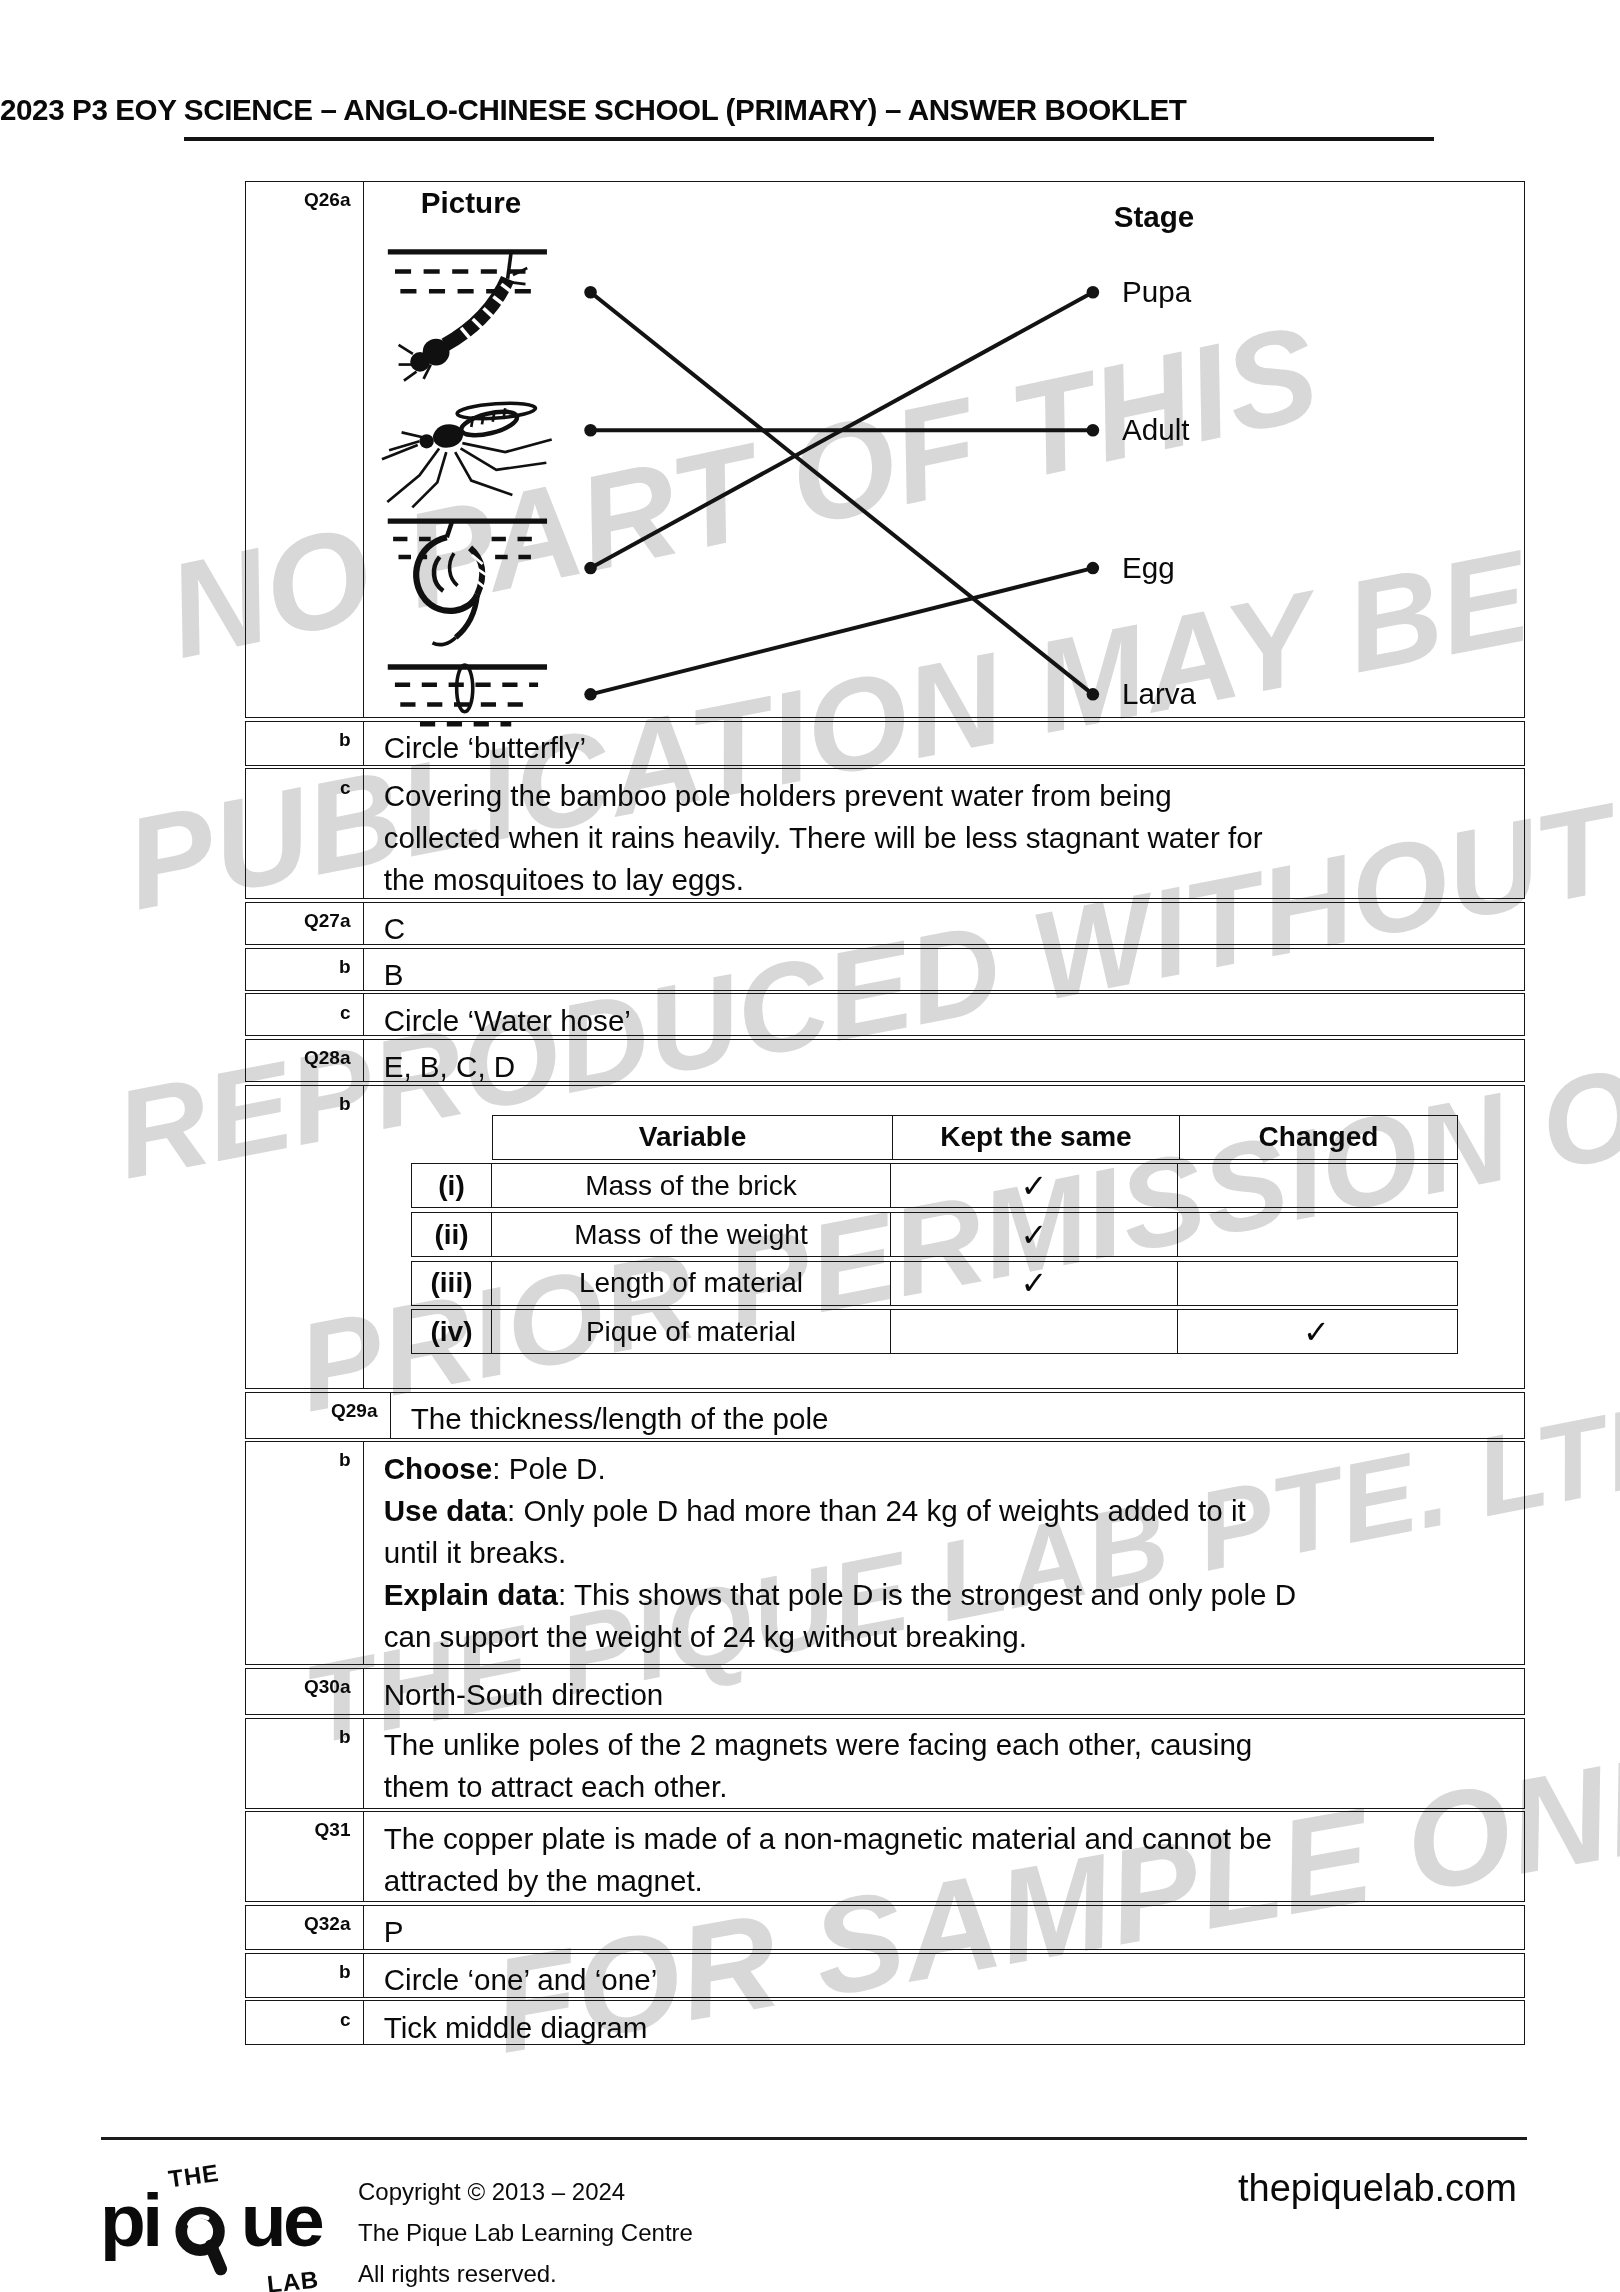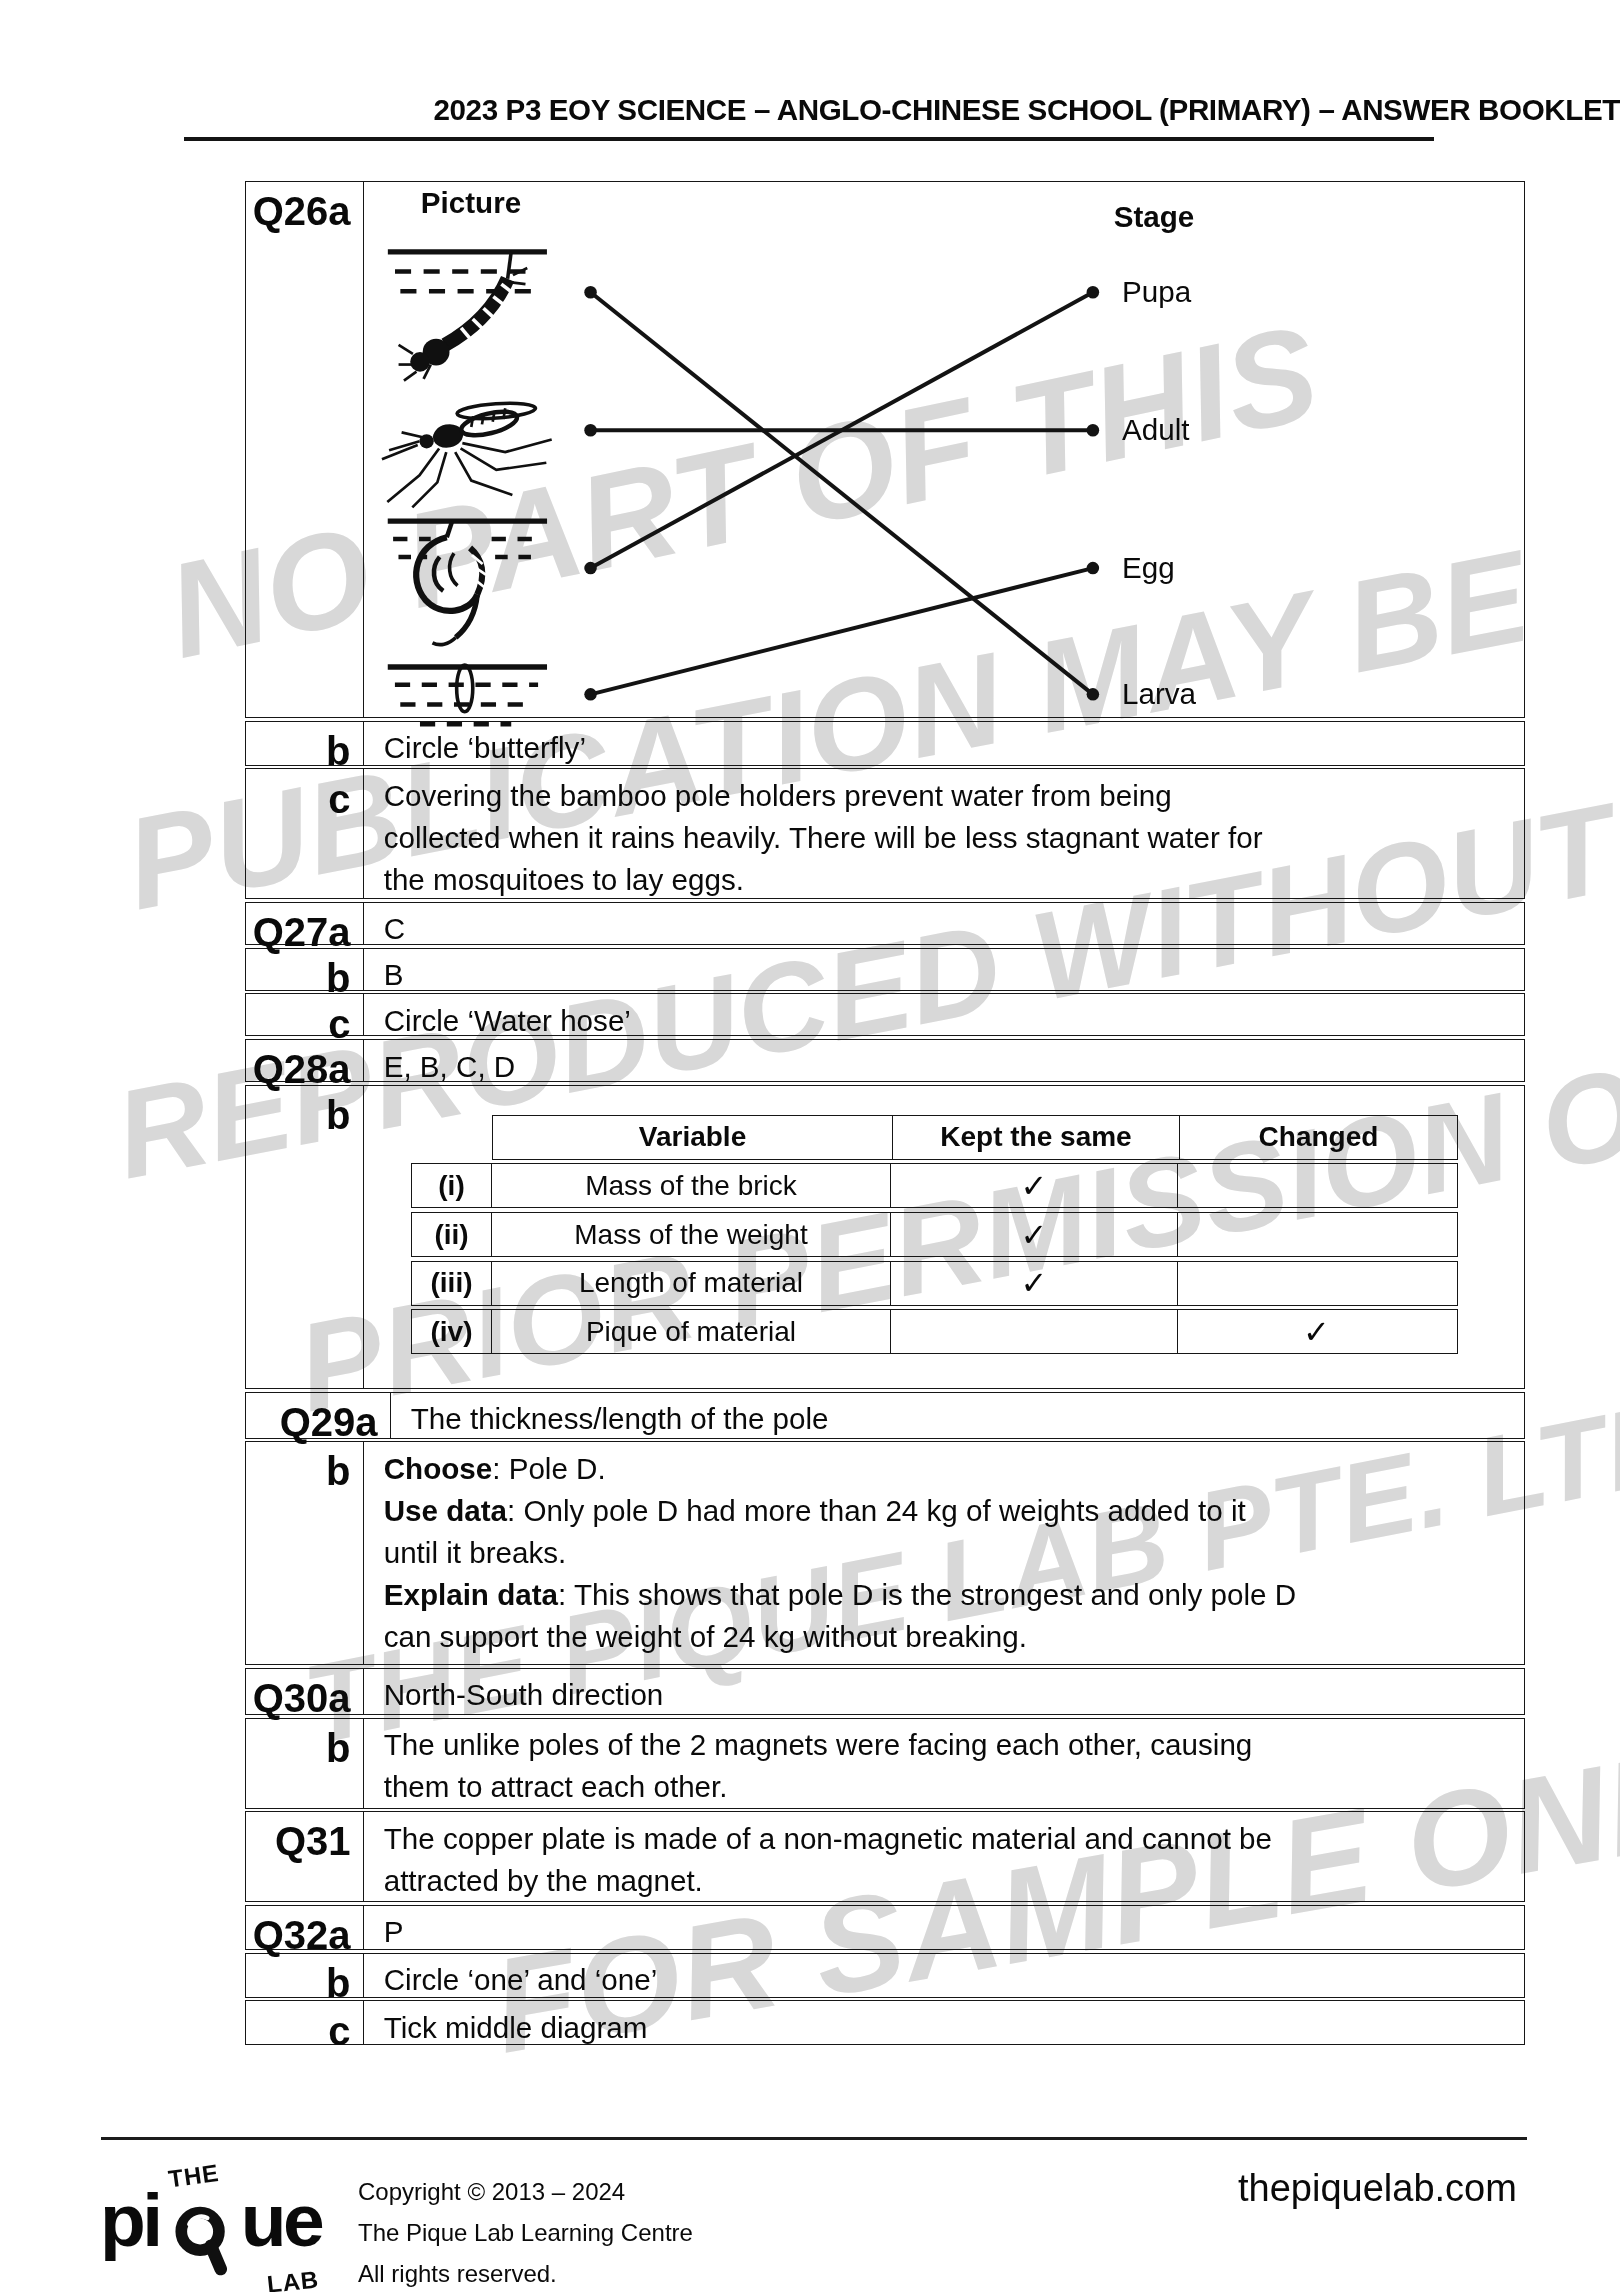--- a/index.html
+++ b/index.html
@@ -13,7 +13,7 @@
         letter-spacing:0.9px; line-height:1; user-select:none; }
 
   
-  .doc-title { position:absolute; left:0; top:93px; width:100%; text-align:right;
+  .doc-title { position:absolute; left:0; top:93px; width:100%; text-align:left;
                font-size:29.6px; font-weight:700; letter-spacing:-0.4px; z-index:2; }
   .title-rule { position:absolute; left:184px; top:137px; width:1250px; height:3.6px;
                 background:#141414; z-index:2; }

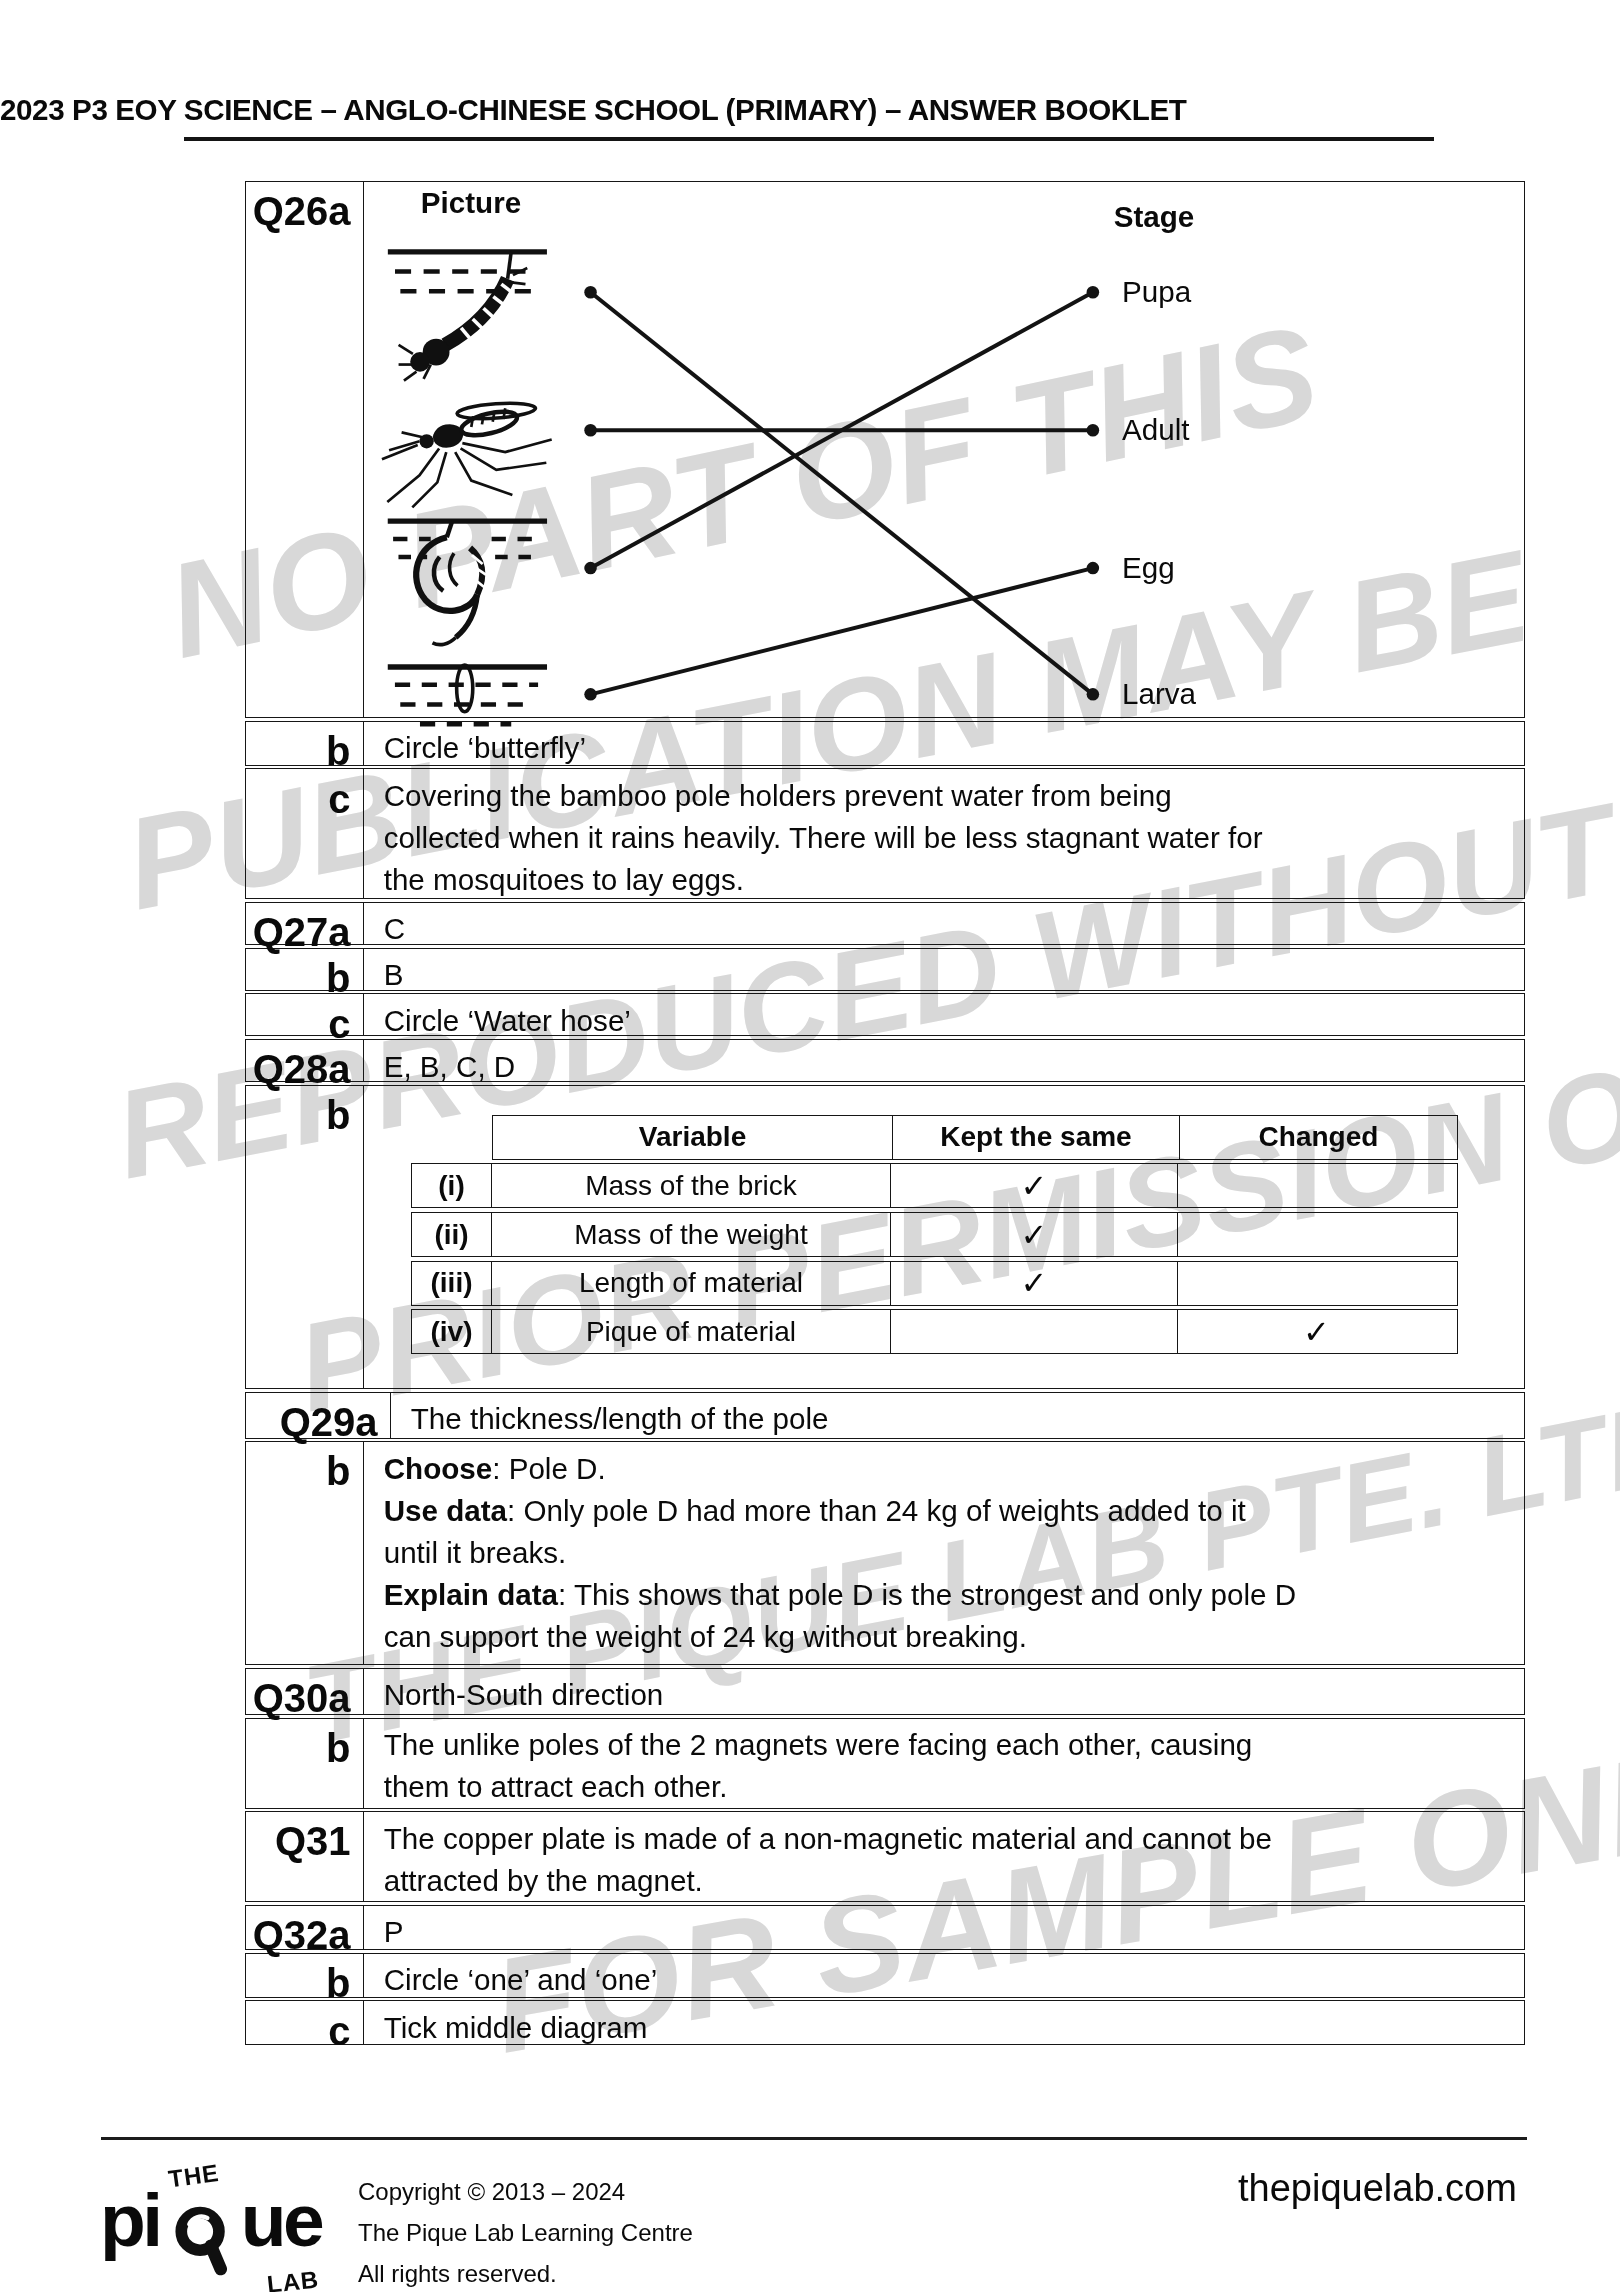--- a/index.html
+++ b/index.html
@@ -23,7 +23,7 @@
   .row { display:flex; border:1.8px solid #161616; margin-bottom:2.7px; background:transparent; }
   .cell { position:relative; }
   .lbl { width:118px; border-right:1.8px solid #161616; text-align:right;
-         padding:7.2px 12.5px 0 0; font-weight:700; font-size:40px; flex:none; }
+         padding:7.2px 12.5px 0 0; font-weight:700; font-size:19px; flex:none; }
   .cnt { flex:1; padding:5.4px 9px 0 19.7px; font-size:29.6px; line-height:42px; }
   .pre { white-space:pre-line; }
 

